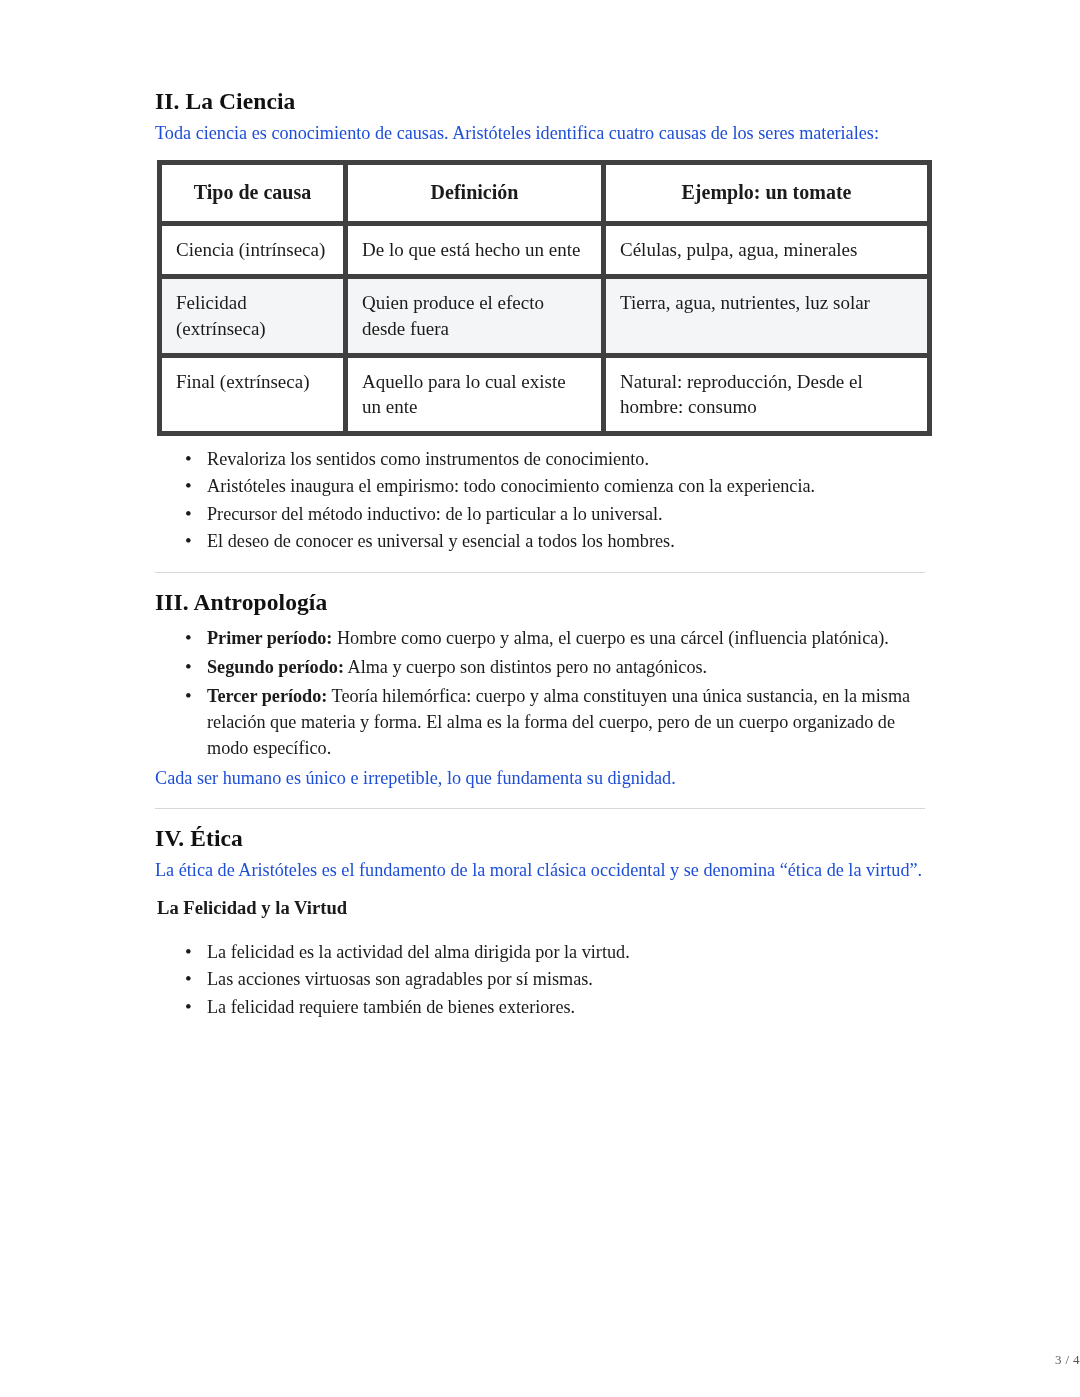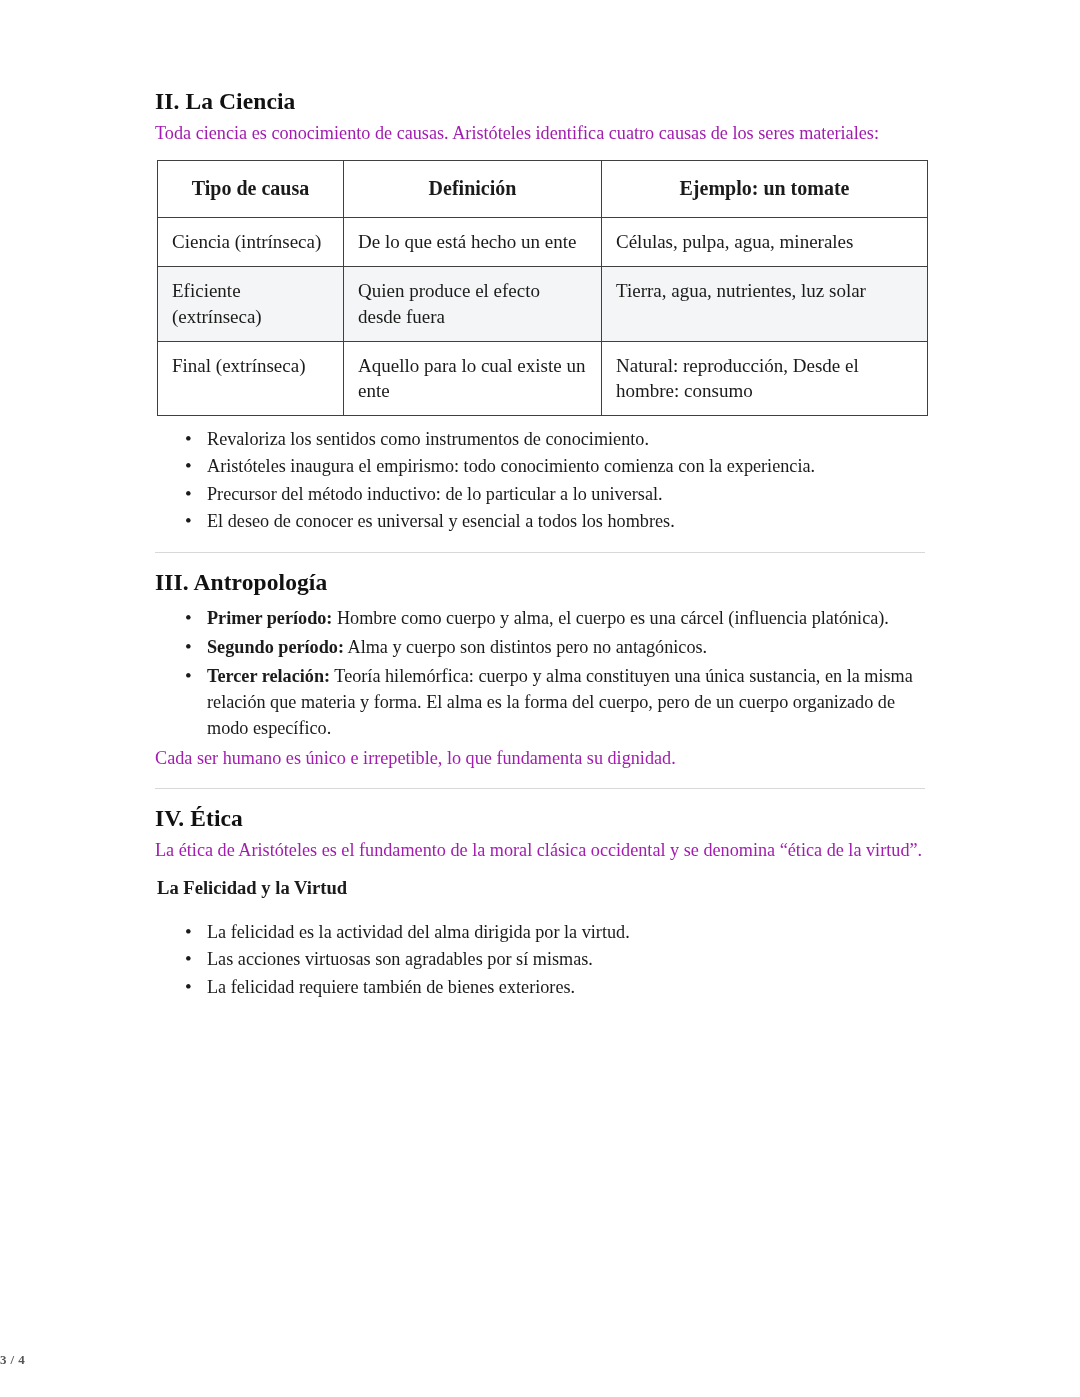--- a/index.html
+++ b/index.html
@@ -41,7 +41,7 @@
     font-size: 18.2px;
     line-height: 1.36;
     margin: 0 0 6px 0;
-    color: #a21caf;
+    color: #1d4ed8;
   }
   .hr {
     border: none;

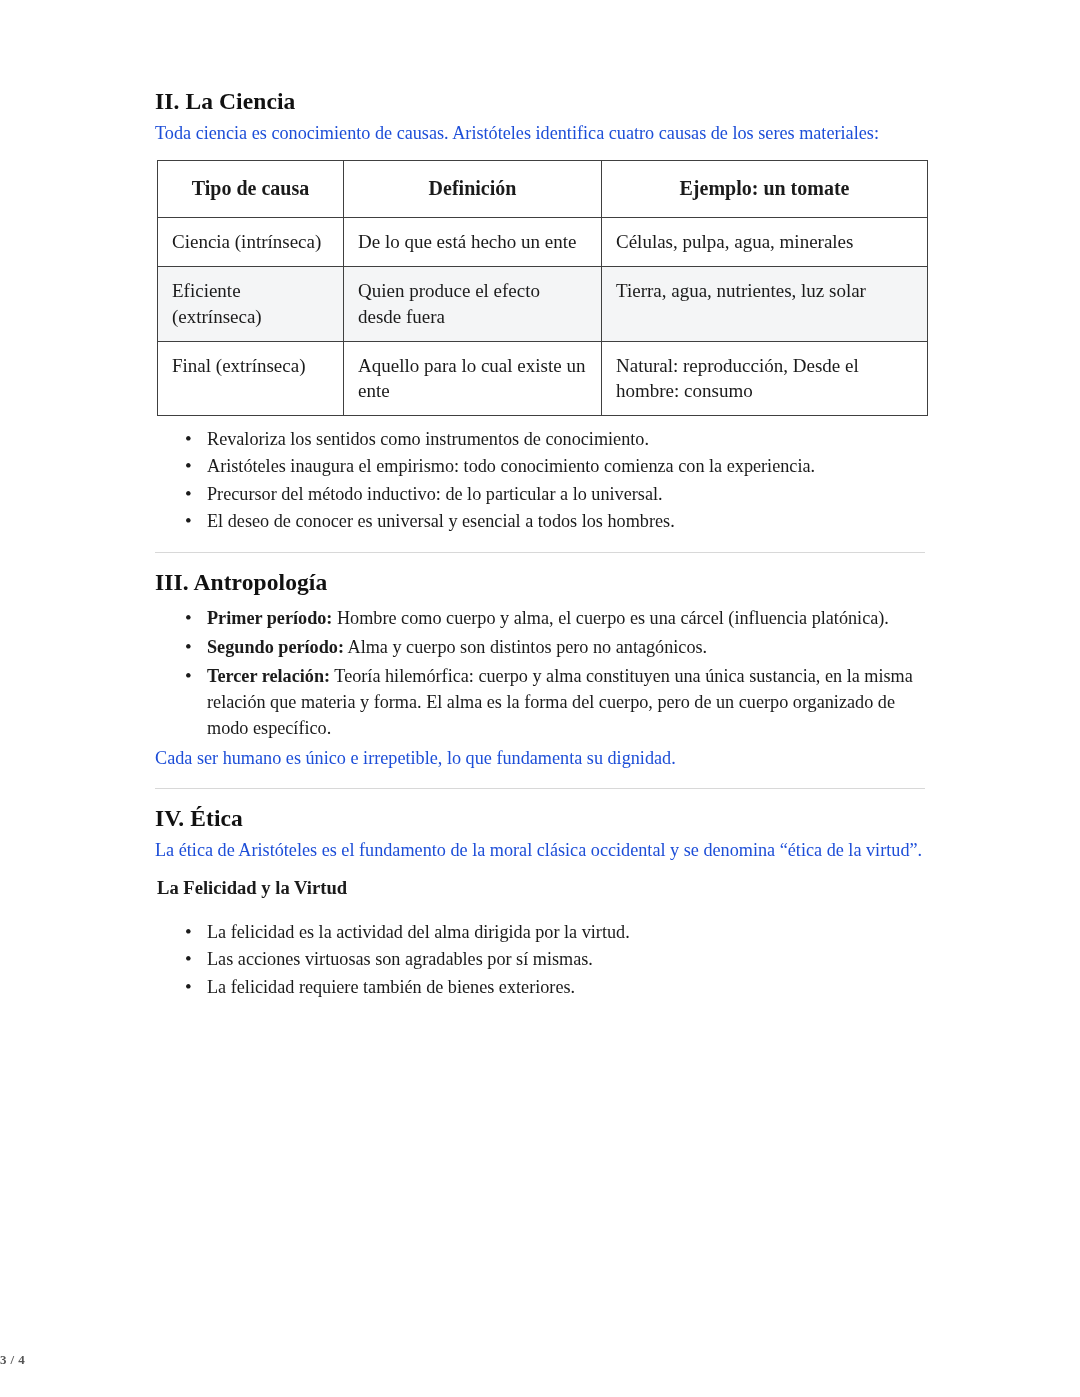--- a/index.html
+++ b/index.html
@@ -57,7 +57,7 @@
     table-layout: fixed;
   }
   table.causes th, table.causes td {
-    border: 1px solid #404040;
+    border: 5px solid #404040;
     vertical-align: top;
     padding: 11px 14px 12px 14px;
     font-size: 19px;

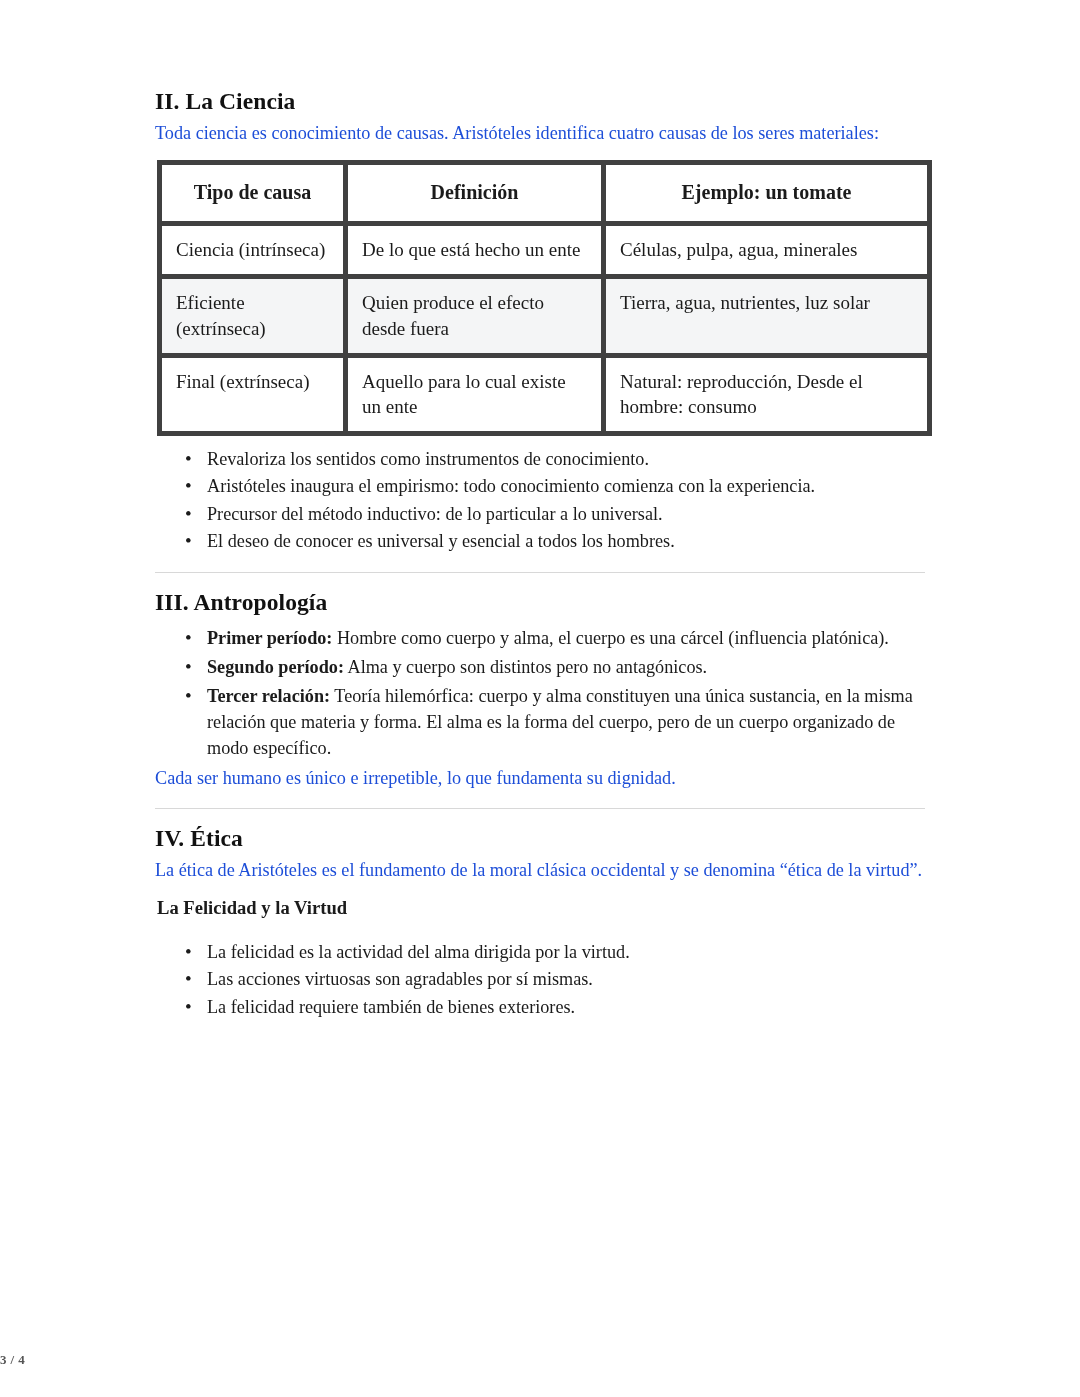--- a/index.html
+++ b/index.html
@@ -155,7 +155,7 @@
           <td>Células, pulpa, agua, minerales</td>
         </tr>
         <tr>
-          <td>Eficiente (extrínseca)</td>
+          <td>Felicidad (extrínseca)</td>
           <td>Quien produce el efecto desde fuera</td>
           <td>Tierra, agua, nutrientes, luz solar</td>
         </tr>

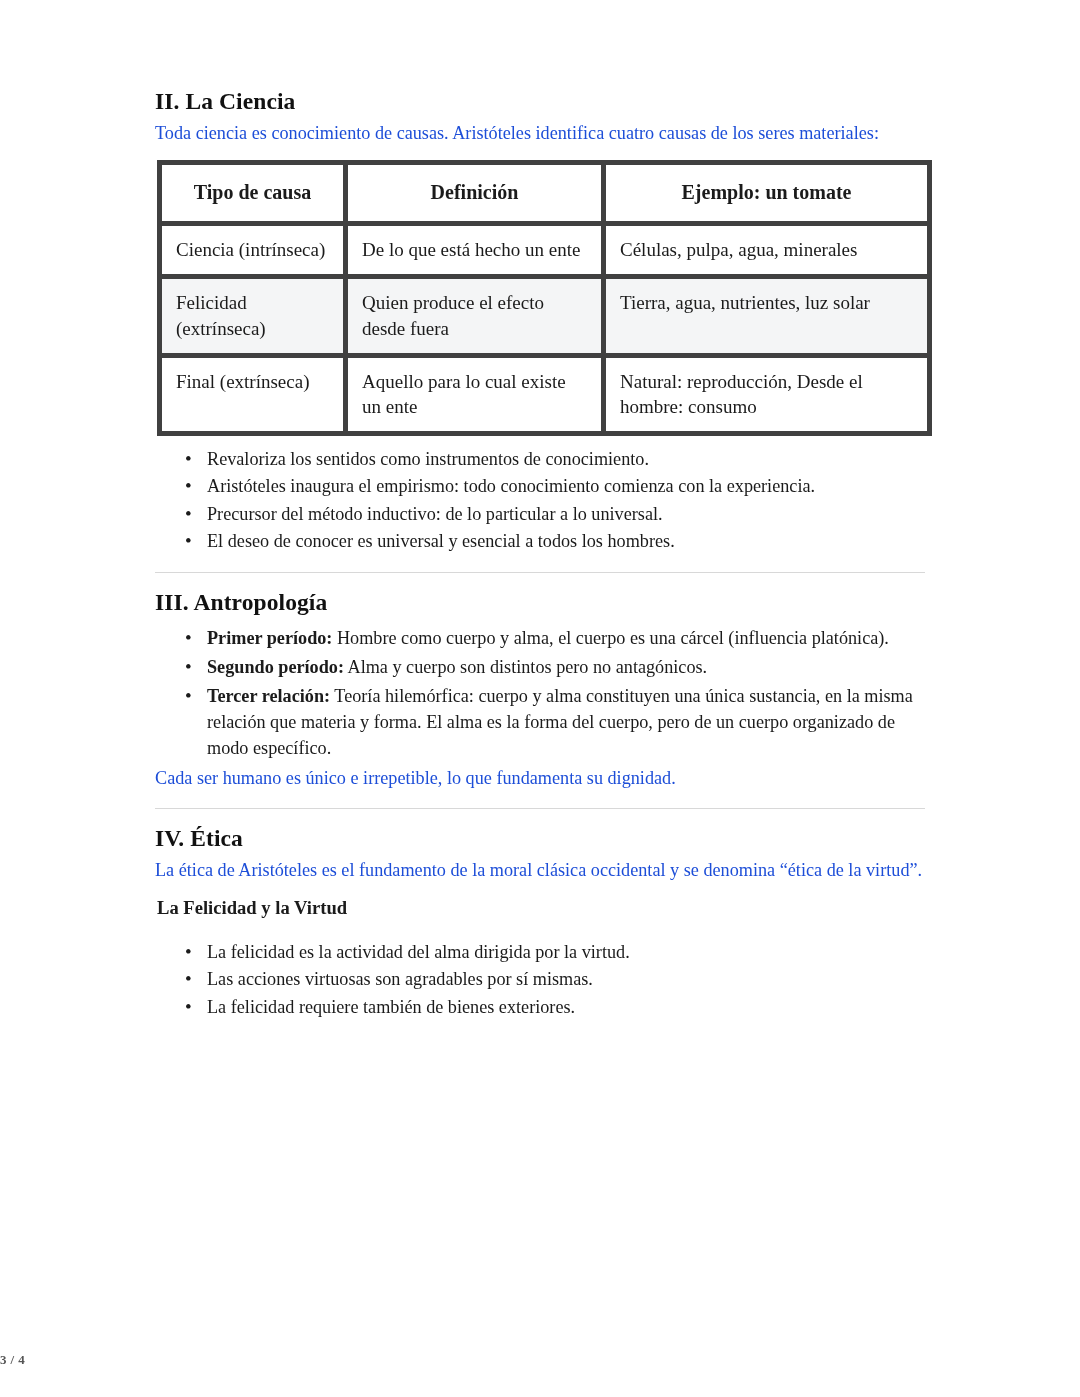--- a/index.html
+++ b/index.html
@@ -186,7 +186,7 @@
         <b class="lead">Segundo período:</b><span> Alma y cuerpo son distintos pero no antagónicos.</span>
       </li>
       <li>
-        <b class="lead">Tercer relación:</b><span> Teoría hilemórfica: cuerpo y alma constituyen una única sustancia, en la misma relación que materia y forma. El alma es la forma del cuerpo, pero de un cuerpo organizado de modo específico.</span>
+        <b class="lead">Tercer período:</b><span> Teoría hilemórfica: cuerpo y alma constituyen una única sustancia, en la misma relación que materia y forma. El alma es la forma del cuerpo, pero de un cuerpo organizado de modo específico.</span>
       </li>
     </ul>
 

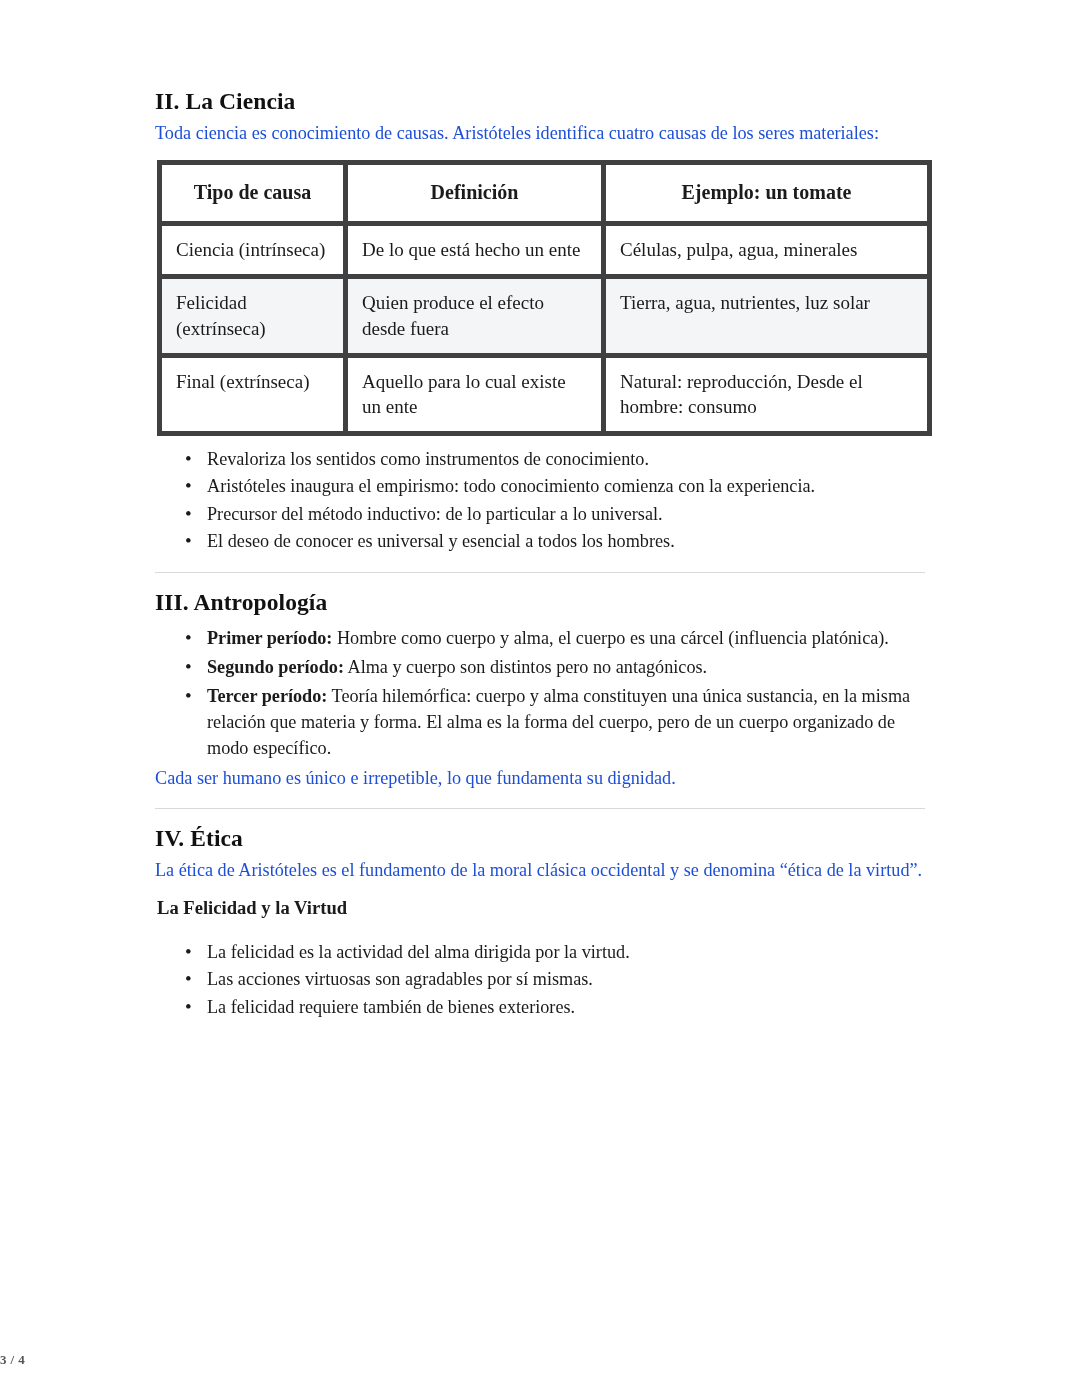--- a/index.html
+++ b/index.html
@@ -118,9 +118,9 @@
     left: 0;
     top: 1352px;
     width: 1080px;
-    text-align: left;
+    text-align: right;
     font-size: 13px;
-    font-weight: bold;
+    font-weight: normal;
     color: #555;
     letter-spacing: 0.4px;
     font-family: "Liberation Serif", "DejaVu Serif", serif;

